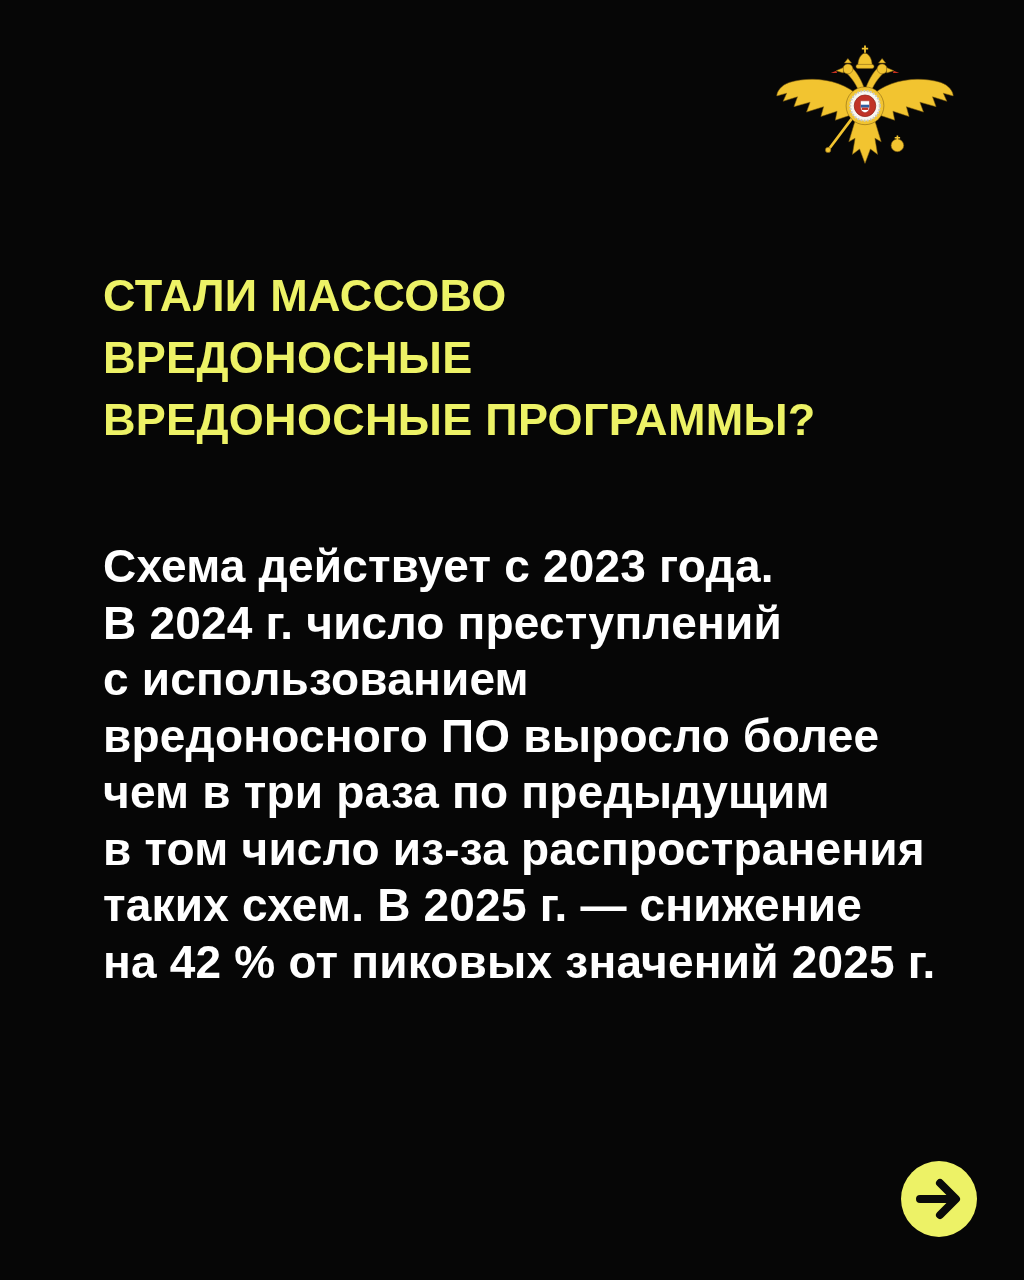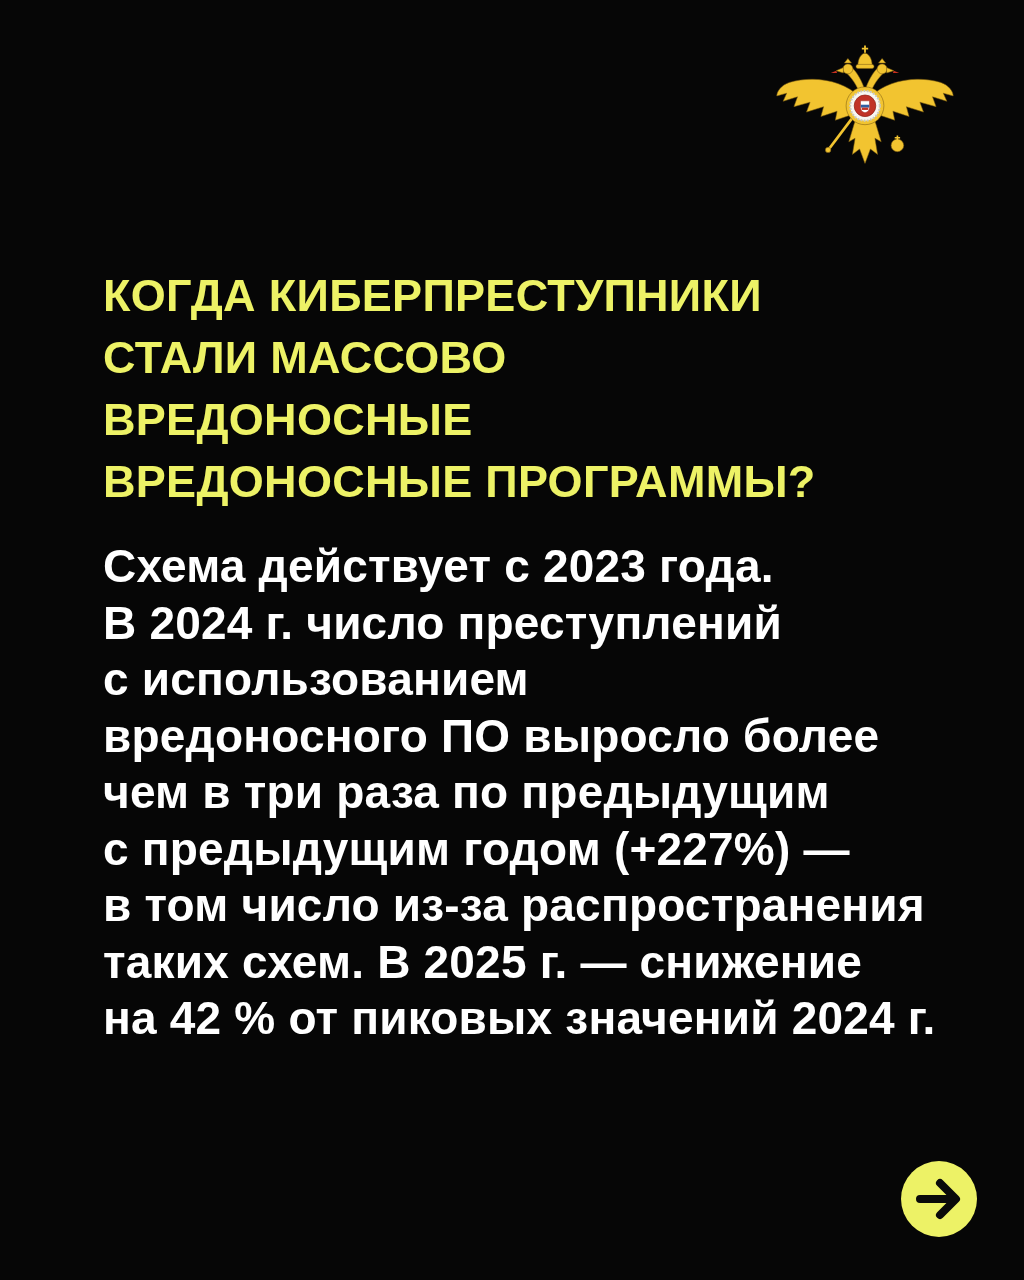--- a/index.html
+++ b/index.html
@@ -113,7 +113,6 @@
   </div>
 
   <h1 class="headline">
-    <span>КОГДА КИБЕРПРЕСТУПНИКИ</span>
     <span>СТАЛИ МАССОВО</span>
     <span>ВРЕДОНОСНЫЕ</span>
     <span>ВРЕДОНОСНЫЕ ПРОГРАММЫ?</span>

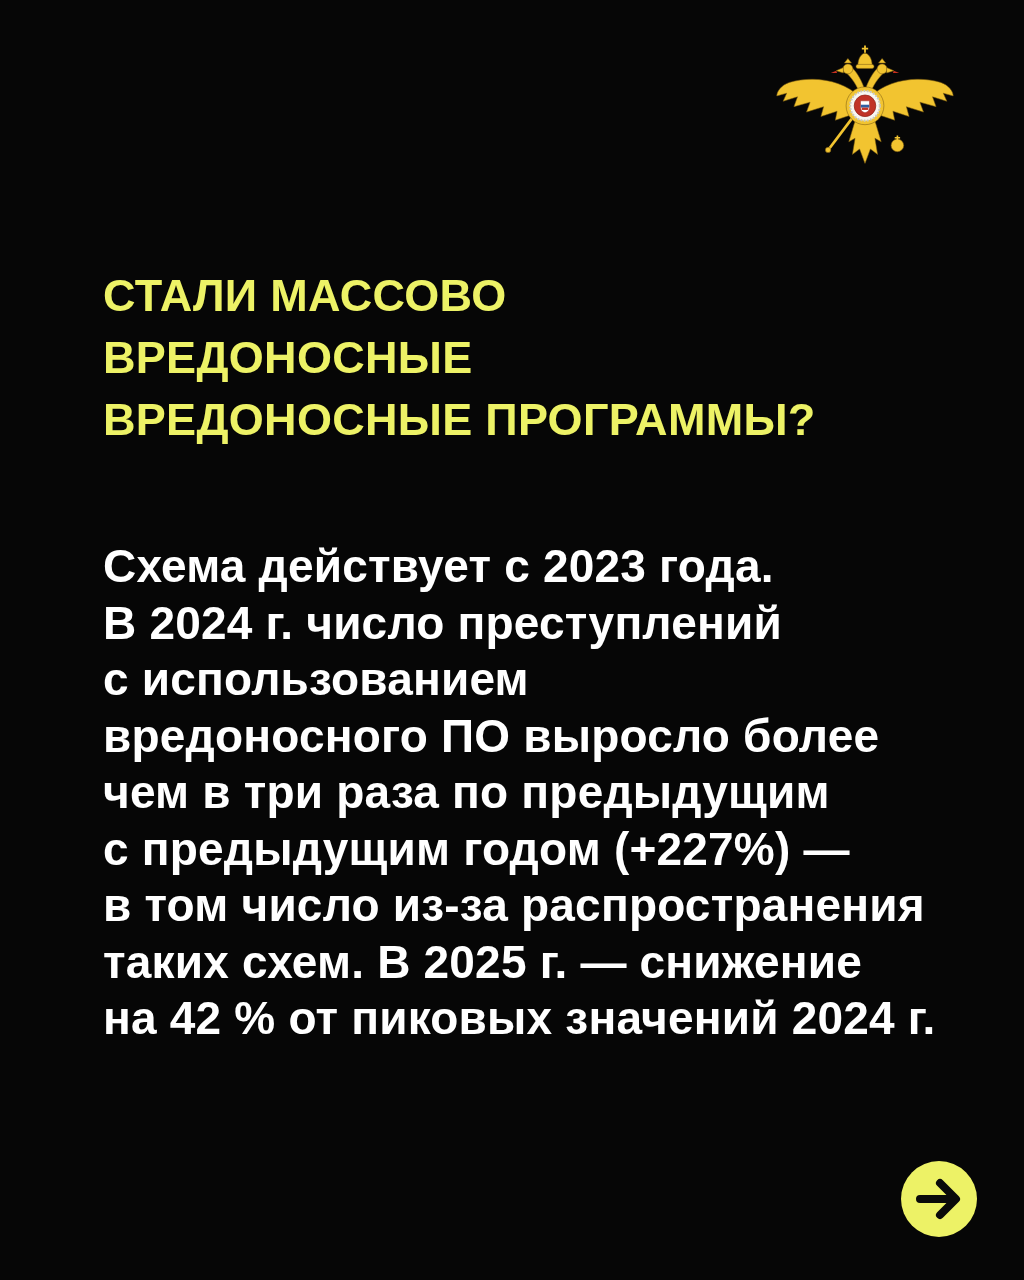--- a/index.html
+++ b/index.html
@@ -124,7 +124,6 @@
     <span>с использованием</span>
     <span>вредоносного ПО выросло более</span>
     <span>чем в три раза по предыдущим</span>
-    <span>с предыдущим годом (+227%) —</span>
     <span>в том число из-за распространения</span>
     <span>таких схем. В 2025 г. — снижение</span>
     <span>на 42 % от пиковых значений 2024 г.</span>

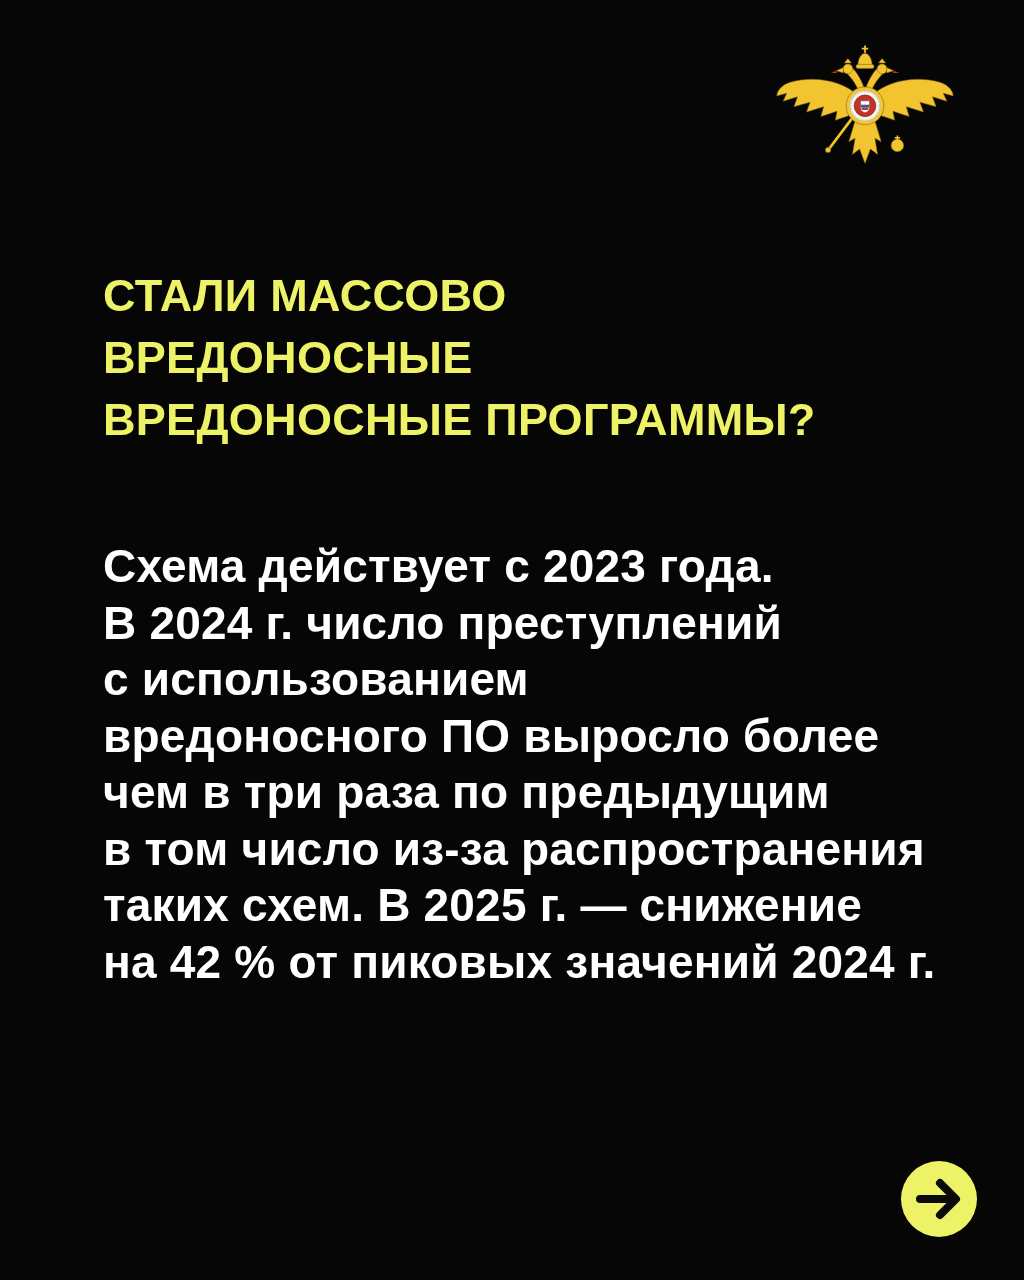--- a/index.html
+++ b/index.html
@@ -126,7 +126,7 @@
     <span>чем в три раза по предыдущим</span>
     <span>в том число из-за распространения</span>
     <span>таких схем. В 2025 г. — снижение</span>
-    <span>на 42 % от пиковых значений 2024 г.</span>
+    <span>на 42 % от пиковых значений 2025 г.</span>
   </div>
 
   <button class="next-button" aria-label="next">

